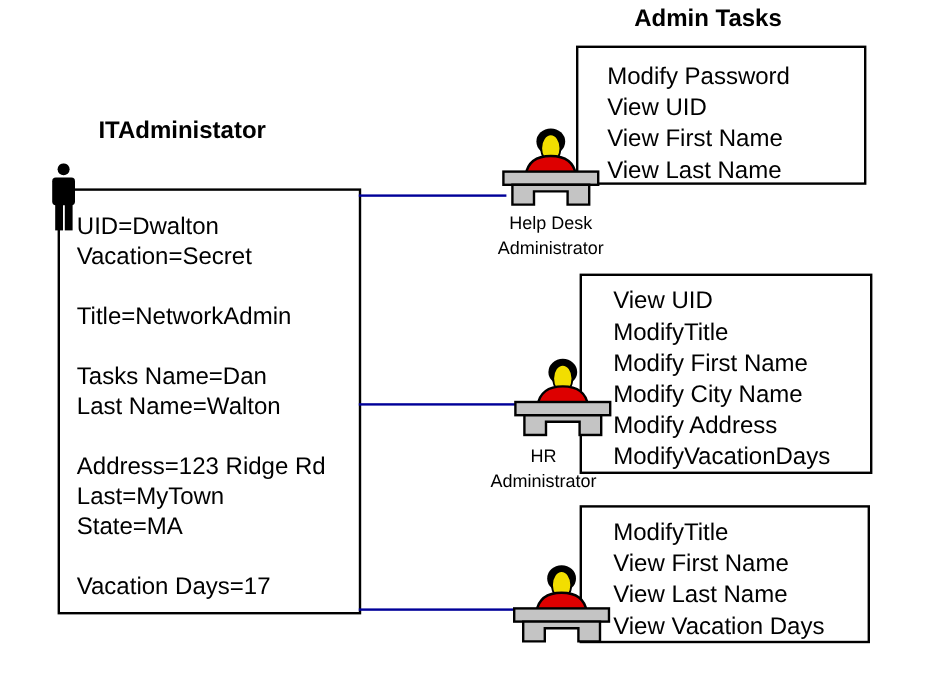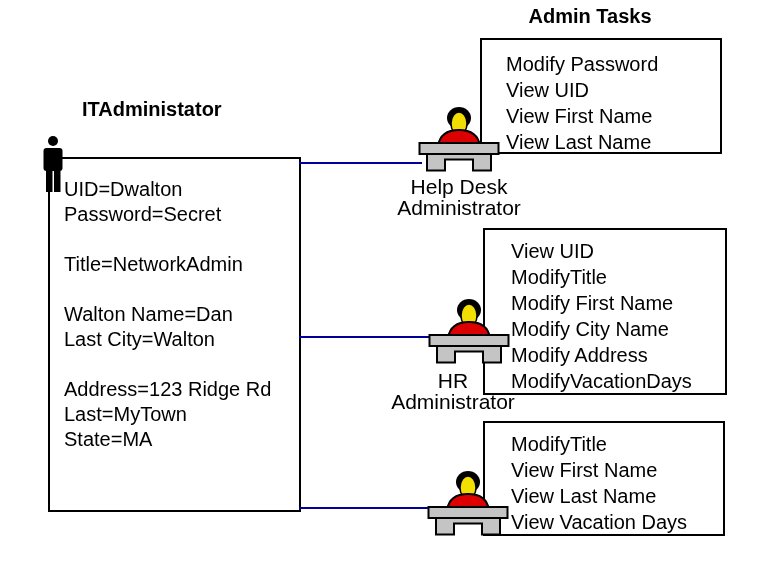--- a/index.html
+++ b/index.html
@@ -72,7 +72,7 @@
     position: absolute;
     width: 150px;
     text-align: center;
-    font-size: 21px;
+    font-size: 15px;
     line-height: 21px;
     z-index: 2;
     white-space: nowrap;

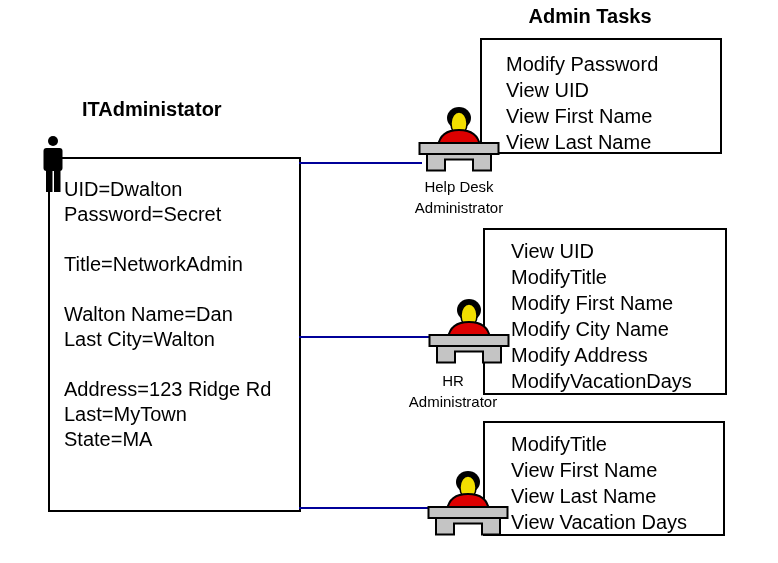--- a/index.html
+++ b/index.html
@@ -91,7 +91,7 @@
 
   <div class="attr-box">
     <div class="attr-row">UID=Dwalton</div>
-    <div class="attr-row">Password=Secret</div>
+    <div class="attr-row">Vacation=Secret</div>
     <div class="attr-row"></div>
     <div class="attr-row">Title=NetworkAdmin</div>
     <div class="attr-row"></div>

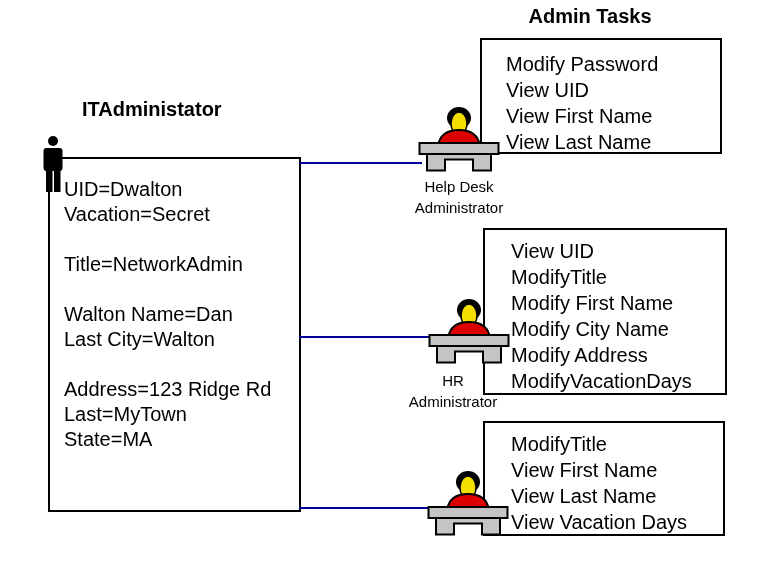--- a/index.html
+++ b/index.html
@@ -95,7 +95,7 @@
     <div class="attr-row"></div>
     <div class="attr-row">Title=NetworkAdmin</div>
     <div class="attr-row"></div>
-    <div class="attr-row">Walton Name=Dan</div>
+    <div class="attr-row">Tasks Name=Dan</div>
     <div class="attr-row">Last City=Walton</div>
     <div class="attr-row"></div>
     <div class="attr-row">Address=123 Ridge Rd</div>

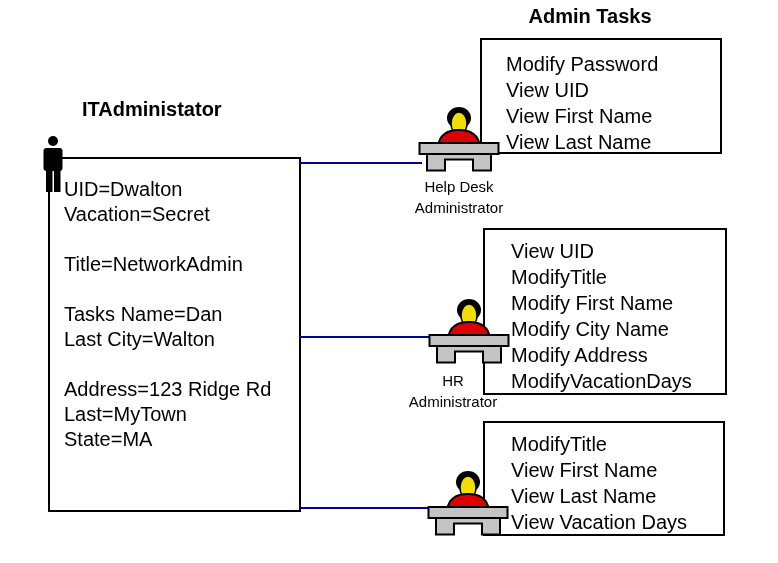--- a/index.html
+++ b/index.html
@@ -96,7 +96,7 @@
     <div class="attr-row">Title=NetworkAdmin</div>
     <div class="attr-row"></div>
     <div class="attr-row">Tasks Name=Dan</div>
-    <div class="attr-row">Last City=Walton</div>
+    <div class="attr-row">Last Name=Walton</div>
     <div class="attr-row"></div>
     <div class="attr-row">Address=123 Ridge Rd</div>
     <div class="attr-row">Last=MyTown</div>

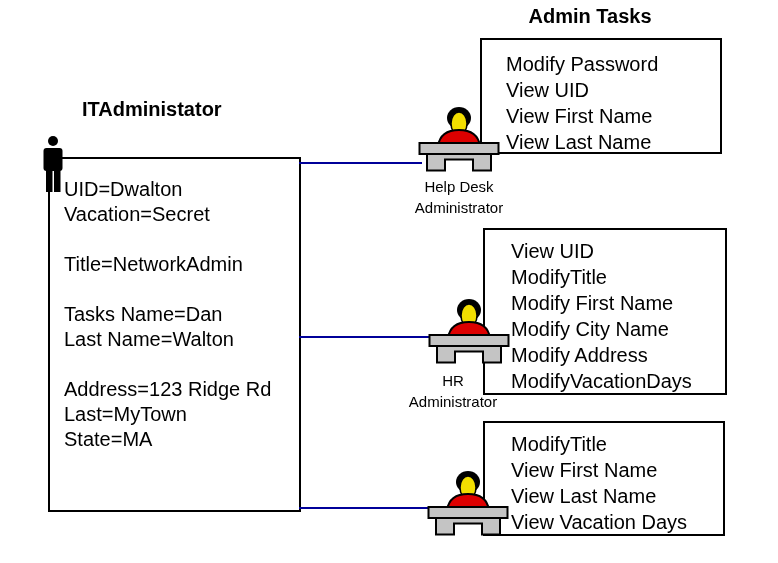--- a/index.html
+++ b/index.html
@@ -102,6 +102,7 @@
     <div class="attr-row">Last=MyTown</div>
     <div class="attr-row">State=MA</div>
     <div class="attr-row"></div>
+    <div class="attr-row">Vacation Days=17</div>
   </div>
 
   <div class="person standing-person">

